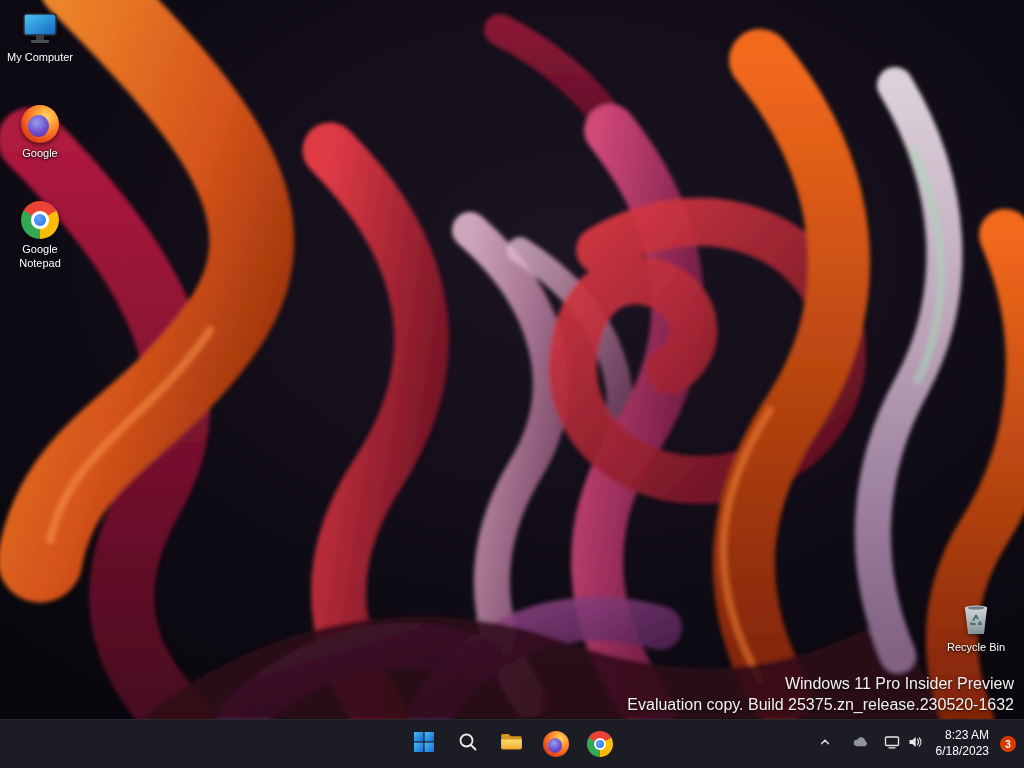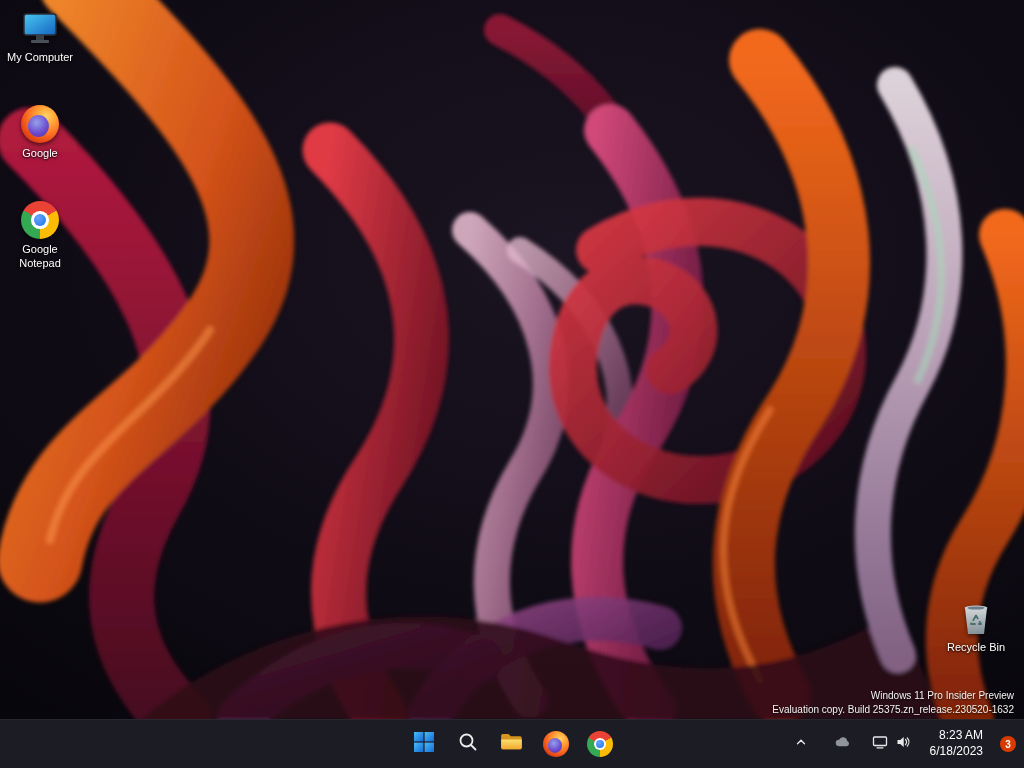--- a/index.html
+++ b/index.html
@@ -30,7 +30,7 @@
   #icon-recycle{left:938px;top:596px;}
   .watermark{
     position:absolute;right:10px;bottom:4px;text-align:right;
-    color:#f2f2f2;font-size:10px;line-height:1.35;
+    color:#f2f2f2;font-size:16px;line-height:1.35;
     text-shadow:0 1px 2px rgba(0,0,0,.8);
   }
   

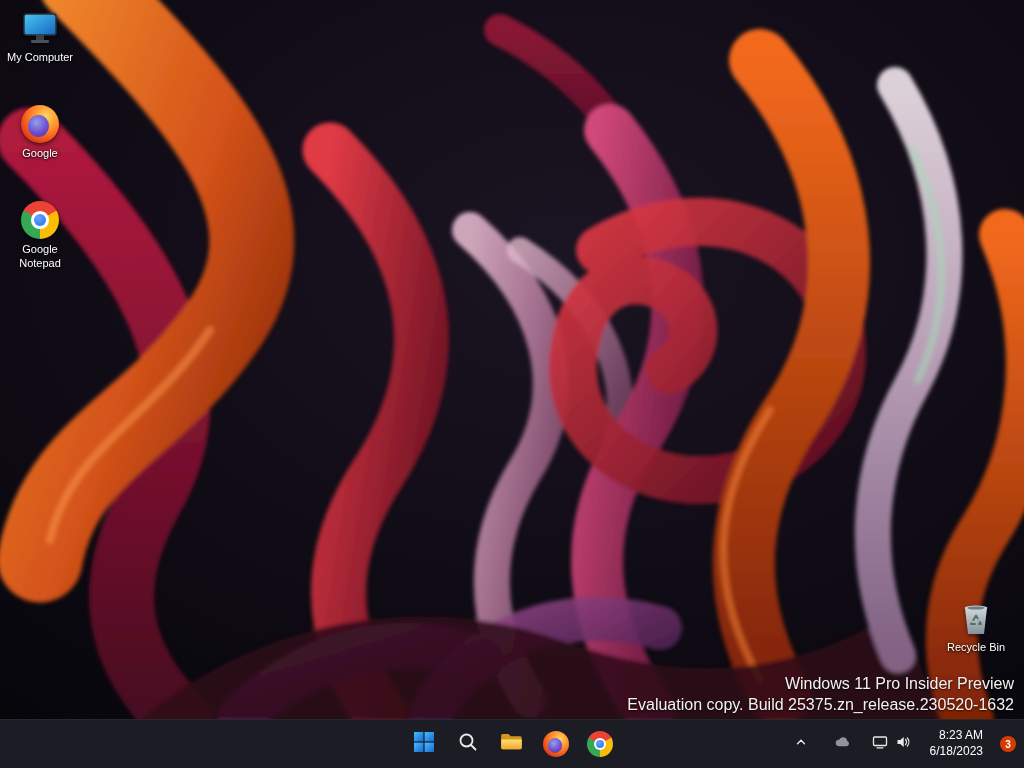--- a/index.html
+++ b/index.html
@@ -70,7 +70,7 @@
   }
   .tb-right{
     position:absolute;right:2px;top:4px;height:40px;
-    display:flex;align-items:center;gap:8px;
+    display:flex;align-items:center;gap:2px;
   }
   .tray-btn{
     height:40px;min-width:26px;padding:0 4px;border-radius:5px;

